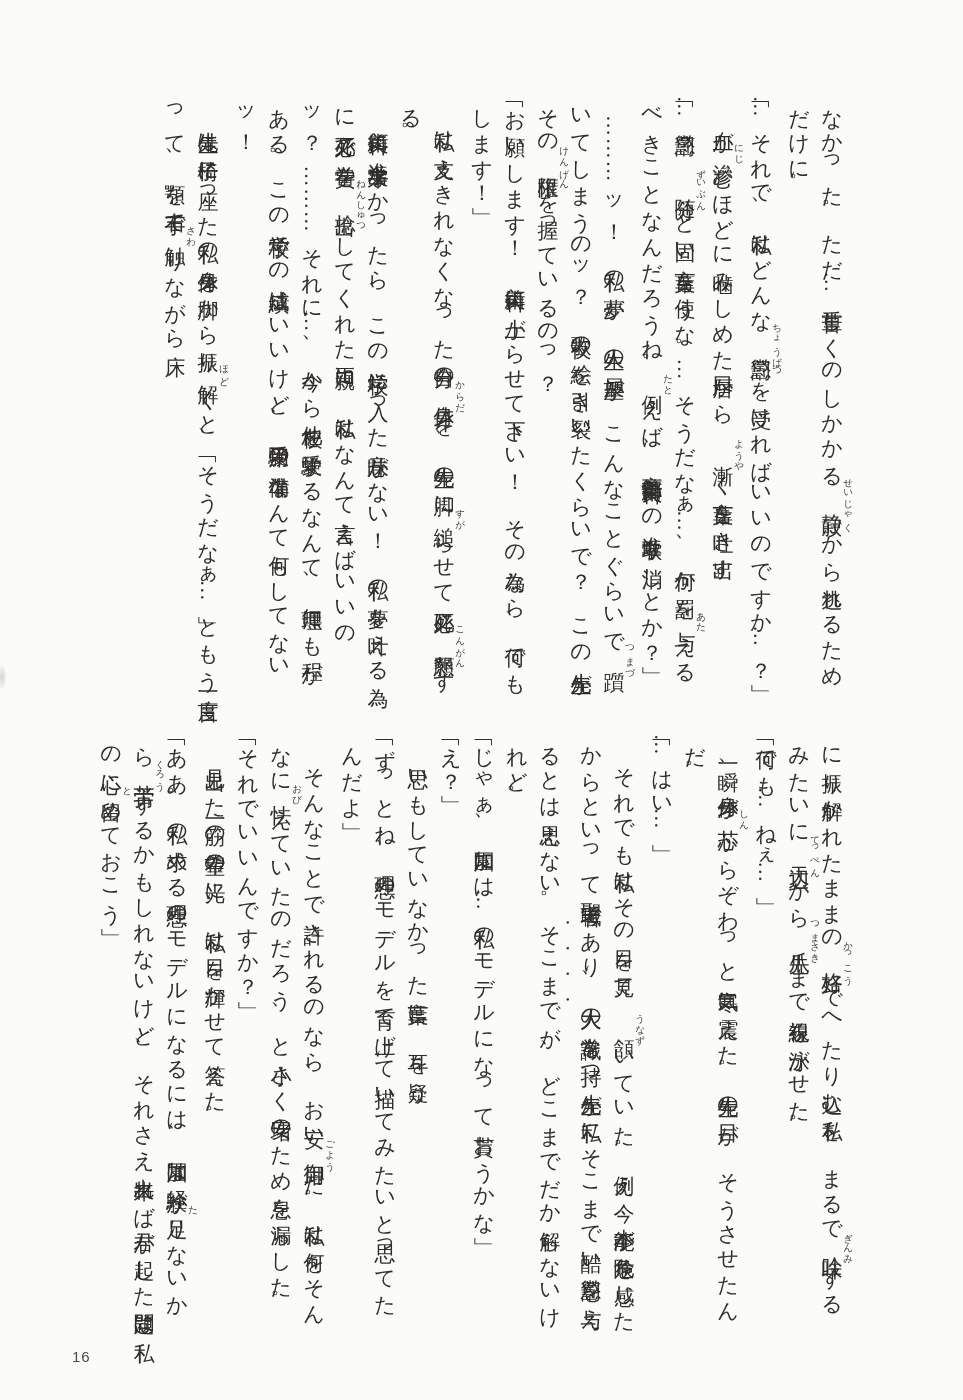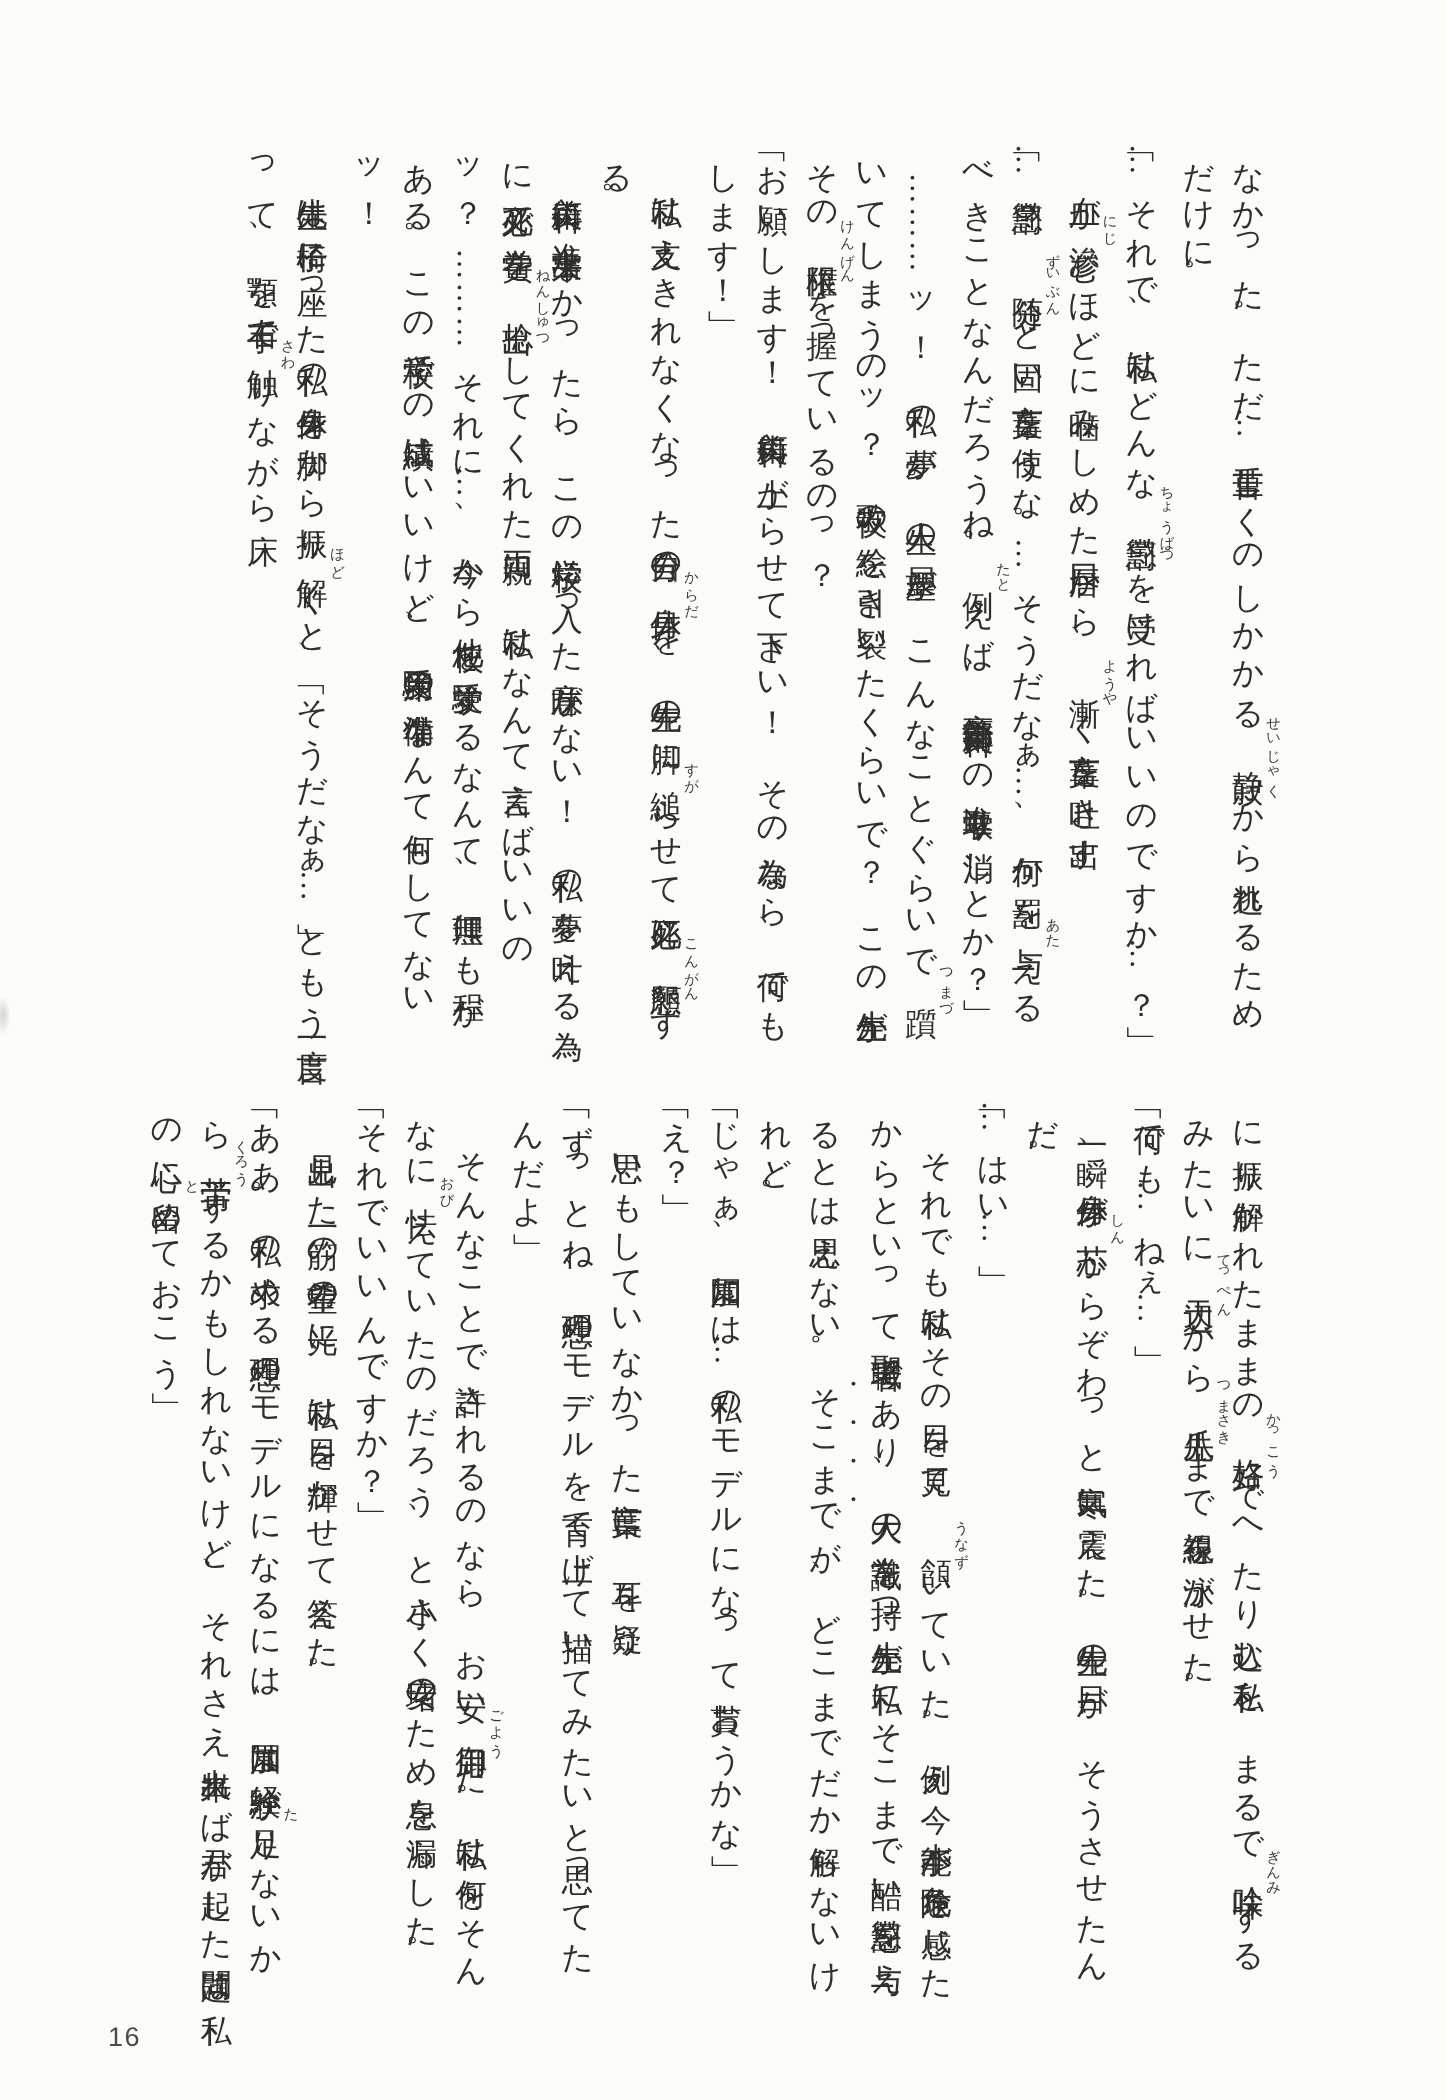--- a/index.html
+++ b/index.html
@@ -38,7 +38,7 @@
     position: absolute;
     left: 72px; top: 1348px;
     font-family: "Liberation Sans", "DejaVu Sans", sans-serif;
-    font-size: 18px;
+    font-size: 15px;
     color: #4b4a48;
     letter-spacing: 1px;
   }

